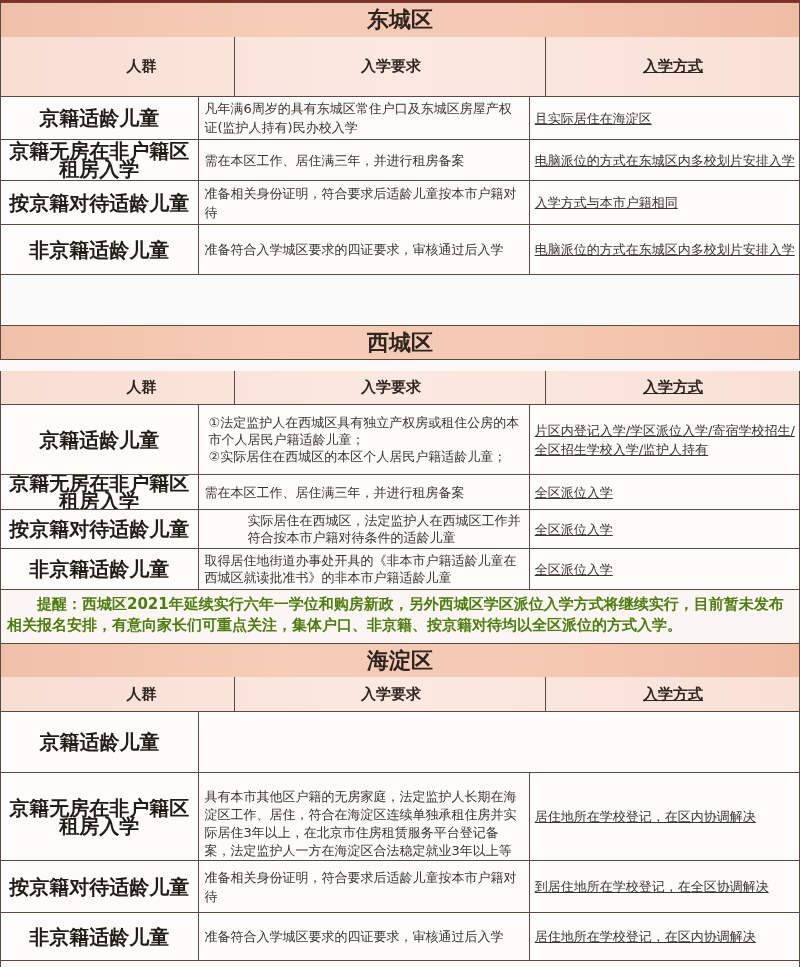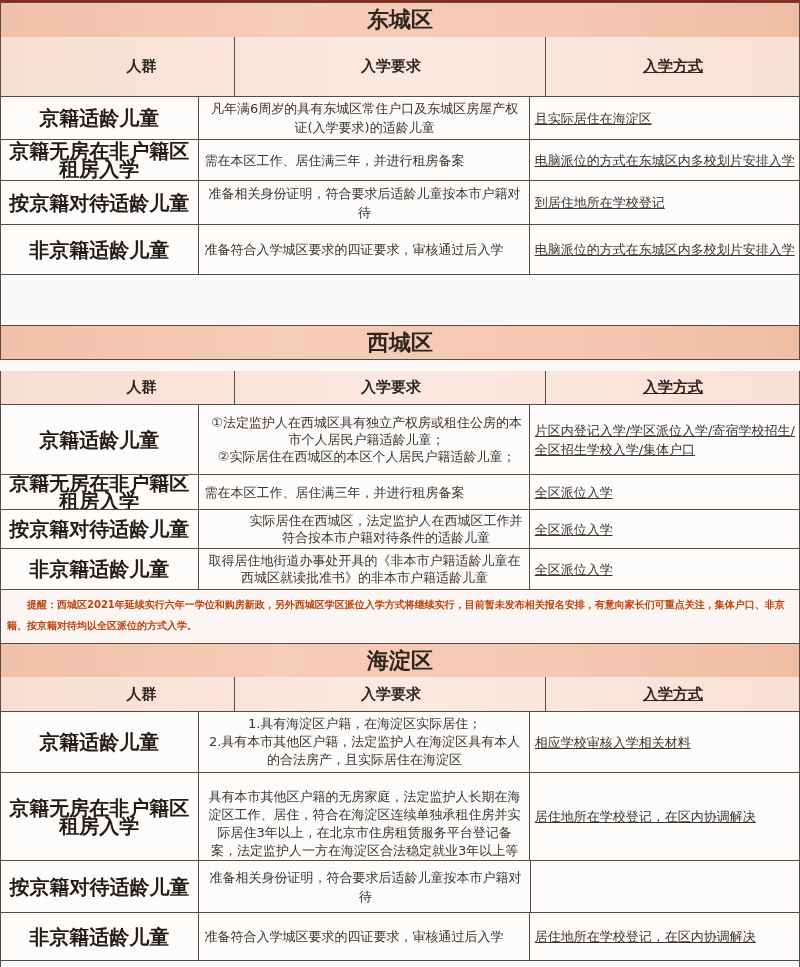--- a/index.html
+++ b/index.html
@@ -25,7 +25,7 @@
   .row.body { background:#fdfcfb; }
   .cell { box-sizing:border-box; display:flex; align-items:center; overflow:hidden; }
   .c1 { width:198px; justify-content:center; text-align:center; border-right:1.5px solid #5a4a44; padding:0 6px; }
-  .c2 { width:332px; border-right:1.5px solid #5a4a44; padding:0 4px 0 6px;text-align:center; }
+  .c2 { width:332px; border-right:1.5px solid #5a4a44; padding:0 4px 0 6px; }
   .c3 { width:270px; padding:0 4px 0 5px;text-decoration:underline; }
   .head .cell { justify-content:center; font-weight:bold; font-size:15px; color:#2e2420; }
   .body .c1 { font-weight:bold; font-size:20px; line-height:18px; color:#221c18; }

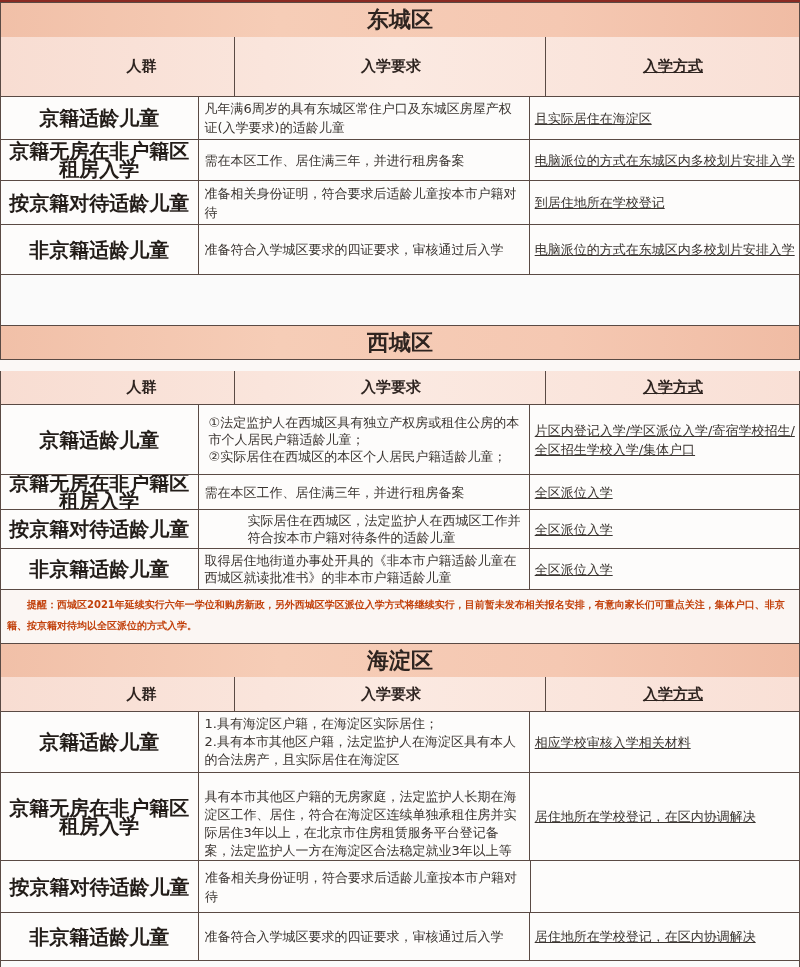--- a/index.html
+++ b/index.html
@@ -60,7 +60,7 @@
   <div class="row body" style="top:97px;height:43px;">
     <div class="cell c1">京籍适龄儿童</div>
     <div class="cell c2">
-        <span class="txt">凡年满6周岁的具有东城区常住户口及东城区房屋产权证(入学要求)的适龄儿童</span>
+        <span class="txt">凡年满6周岁的具有东城区常住户口及东城区房屋产权证(监护人持有)民办校入学</span>
       </div>
     <div class="cell c3">
         <span class="txt">且实际居住在海淀区</span>

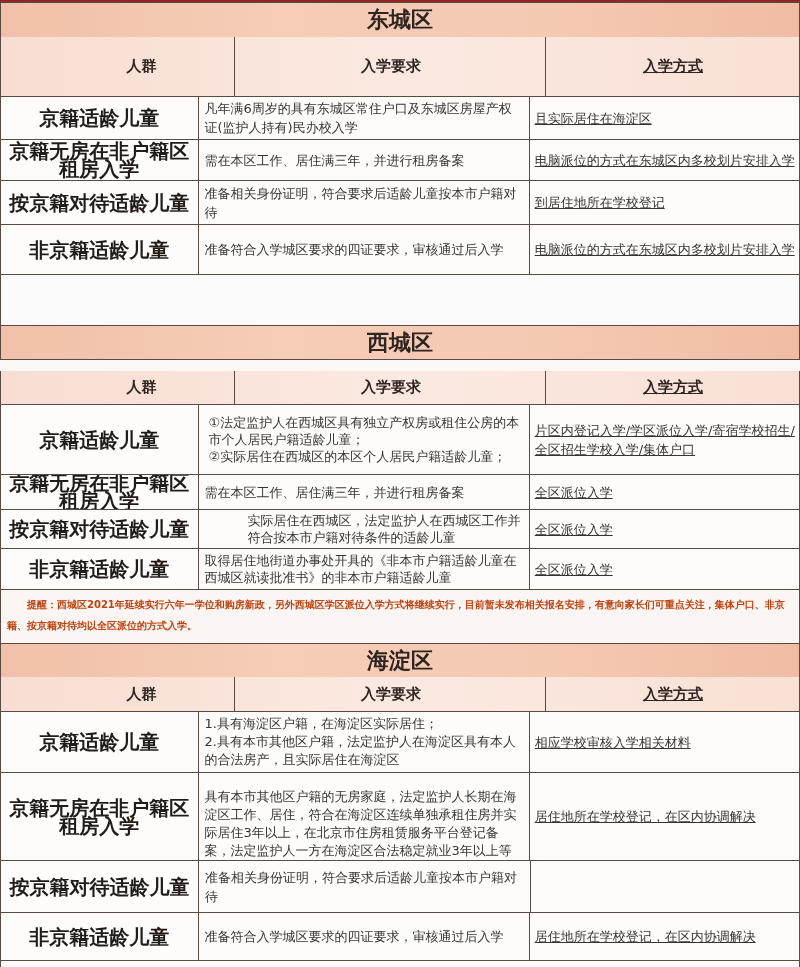--- a/index.html
+++ b/index.html
@@ -81,7 +81,7 @@
         <span class="txt">准备相关身份证明，符合要求后适龄儿童按本市户籍对待</span>
       </div>
     <div class="cell c3">
-        <span class="txt">到居住地所在学校登记</span>
+        <span class="txt">入学方式与本市户籍相同</span>
       </div>
   </div>
   <div class="row body" style="top:225px;height:50px;">

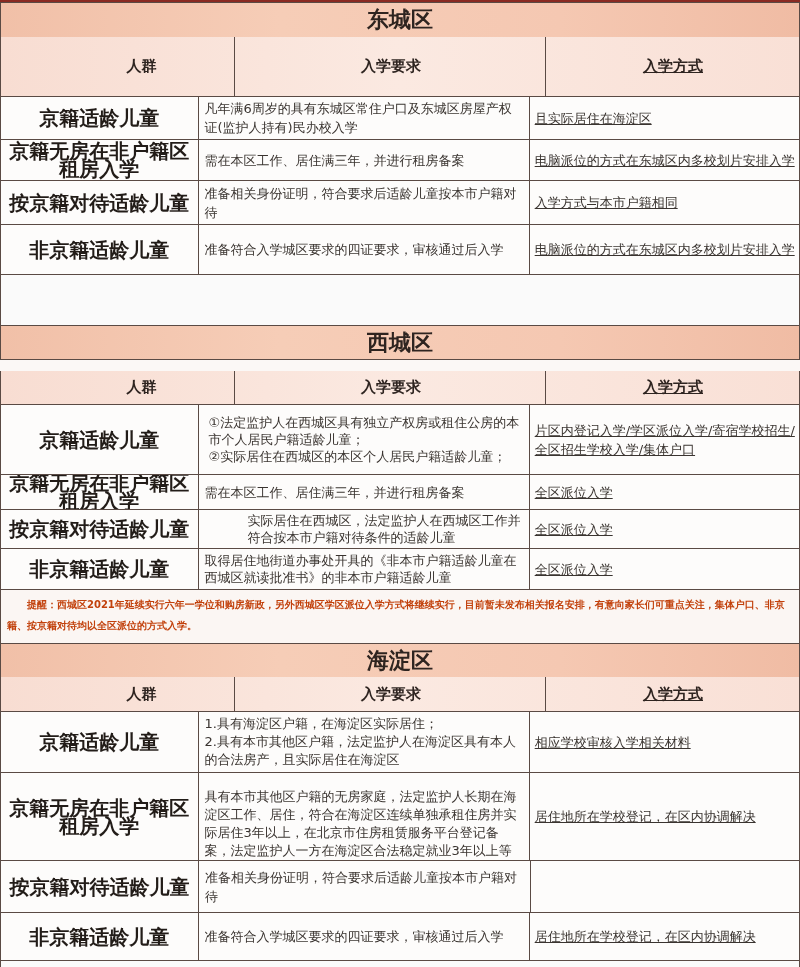--- a/index.html
+++ b/index.html
@@ -111,7 +111,7 @@
 ②实际居住在西城区的本区个人居民户籍适龄儿童；</span>
       </div>
     <div class="cell c3">
-        <span class="txt">片区内登记入学/学区派位入学/寄宿学校招生/全区招生学校入学/集体户口</span>
+        <span class="txt">片区内登记入学/学区派位入学/寄宿学校招生/全区招生学校入学/监护人持有</span>
       </div>
   </div>
   <div class="row body" style="top:475px;height:35px;">

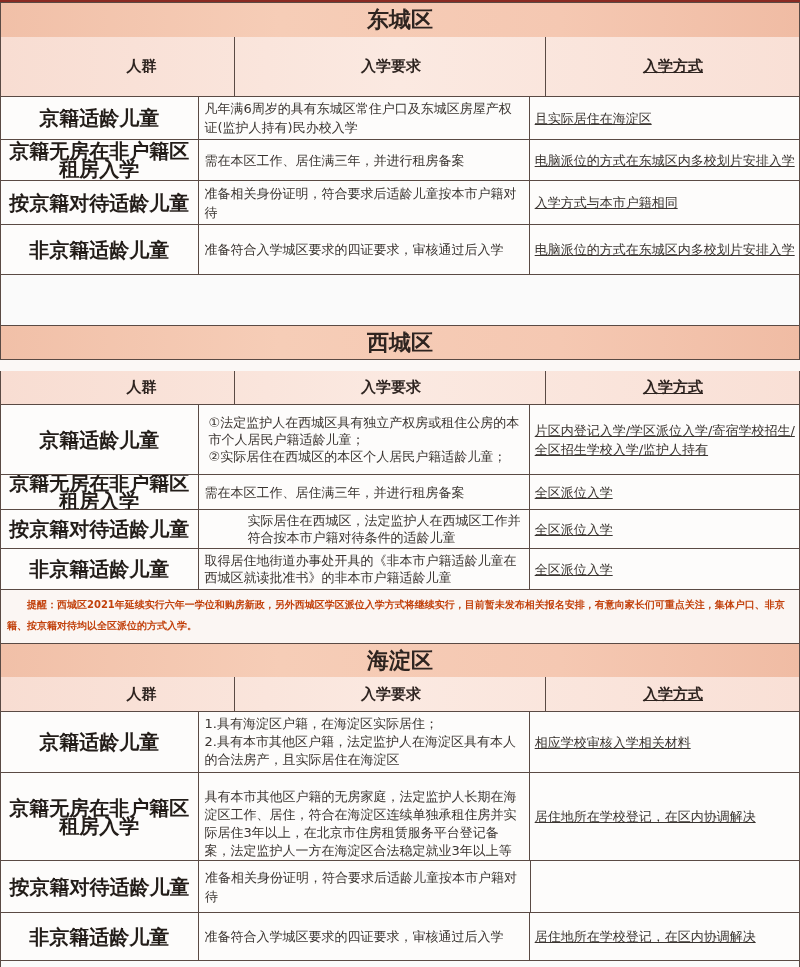--- a/index.html
+++ b/index.html
@@ -38,7 +38,7 @@
   .note {
     position:absolute; left:0; width:800px; box-sizing:border-box;
     padding:4px 4px 0 6px;
-    font-weight:bold; font-size:10px; line-height:21px; color:#c2410c;
+    font-weight:bold; font-size:15px; line-height:21px; color:#4d7c0f;
     background:#fbf6f3;
     border-left:1.5px solid #5a4a44; border-right:1.5px solid #5a4a44;
     text-indent:2em;

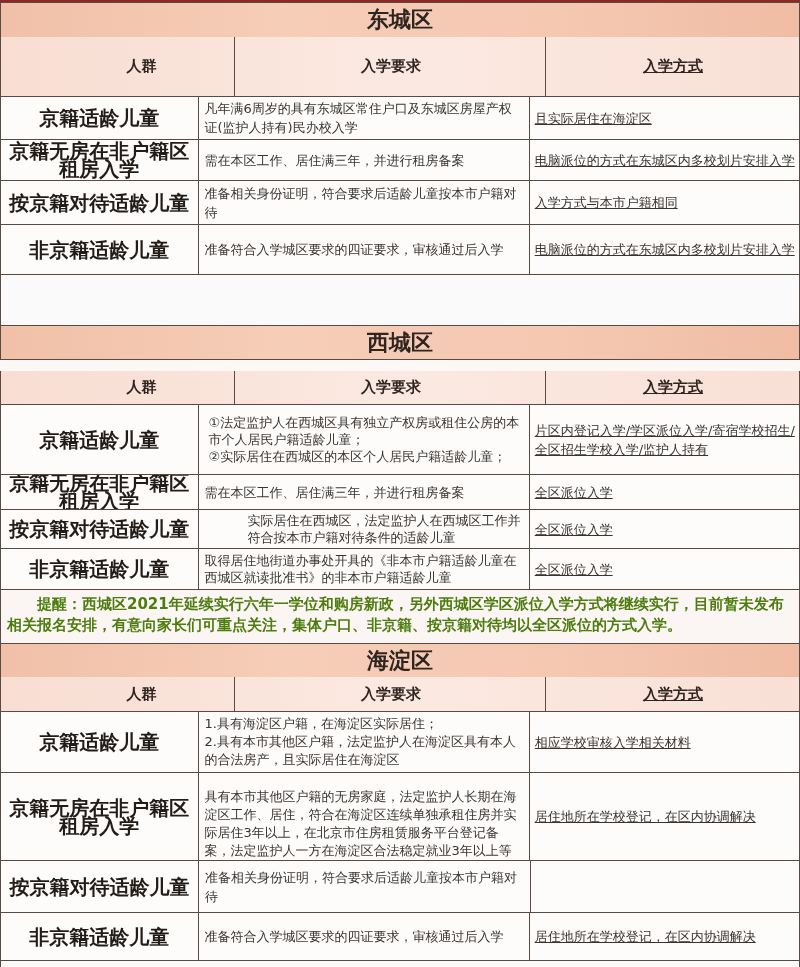--- a/index.html
+++ b/index.html
@@ -153,10 +153,6 @@
   </div>
   <div class="row body" style="top:712px;height:61px;">
     <div class="cell c1">京籍适龄儿童</div>
-    <div class="cell c2">
-        <span class="txt" style="line-height:18px;">1.具有海淀区户籍，在海淀区实际居住；
-2.具有本市其他区户籍，法定监护人在海淀区具有本人的合法房产，且实际居住在海淀区</span>
-      </div>
     <div class="cell c3">
         <span class="txt">相应学校审核入学相关材料</span>
       </div>

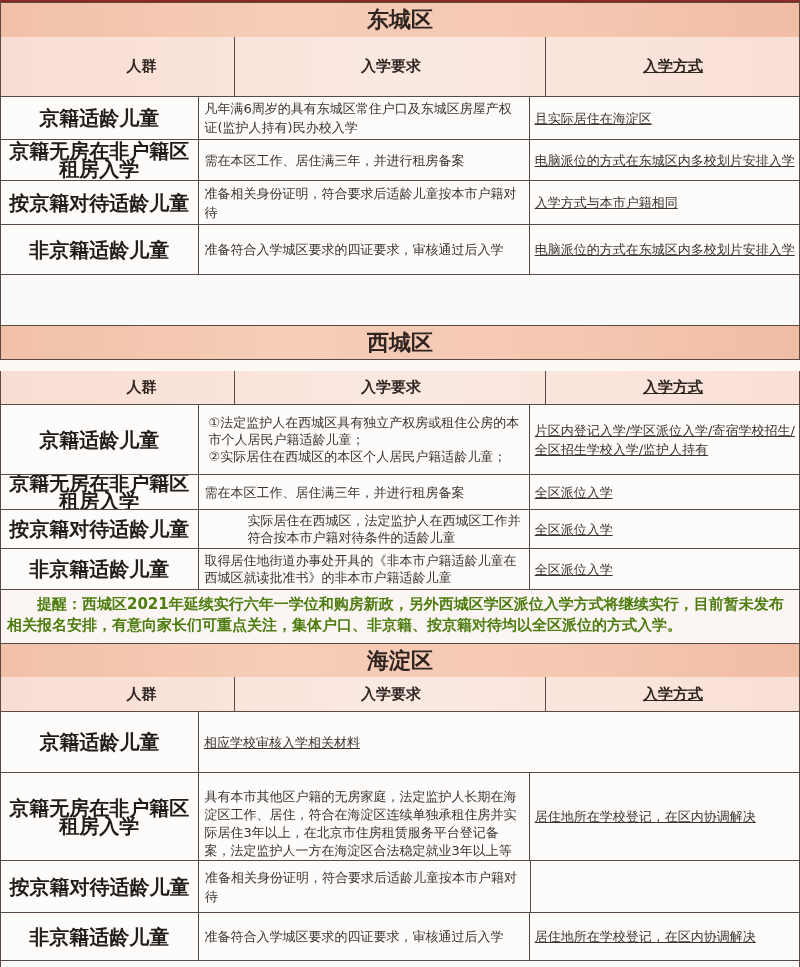--- a/index.html
+++ b/index.html
@@ -153,9 +153,6 @@
   </div>
   <div class="row body" style="top:712px;height:61px;">
     <div class="cell c1">京籍适龄儿童</div>
-    <div class="cell c3">
-        <span class="txt">相应学校审核入学相关材料</span>
-      </div>
   </div>
   <div class="row body" style="top:773px;height:88px;">
     <div class="cell c1">京籍无房在非户籍区租房入学</div>

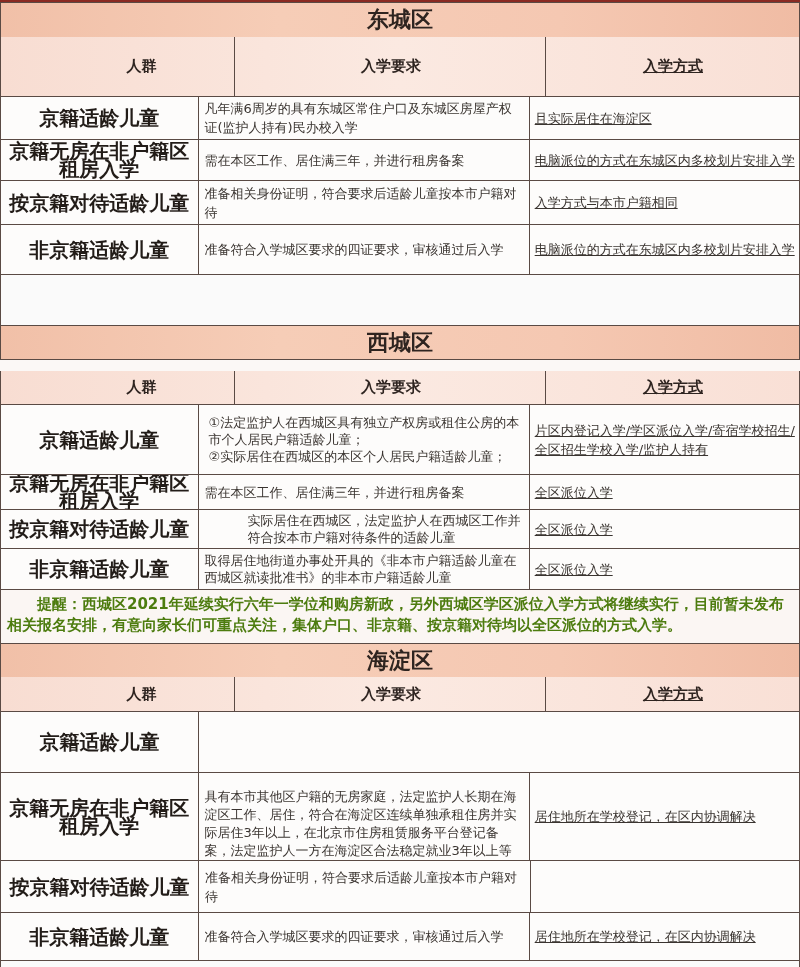--- a/index.html
+++ b/index.html
@@ -168,6 +168,9 @@
     <div class="cell c2">
         <span class="txt">准备相关身份证明，符合要求后适龄儿童按本市户籍对待</span>
       </div>
+    <div class="cell c3">
+        <span class="txt">到居住地所在学校登记，在全区协调解决</span>
+      </div>
   </div>
   <div class="row body" style="top:913px;height:48px;">
     <div class="cell c1">非京籍适龄儿童</div>

